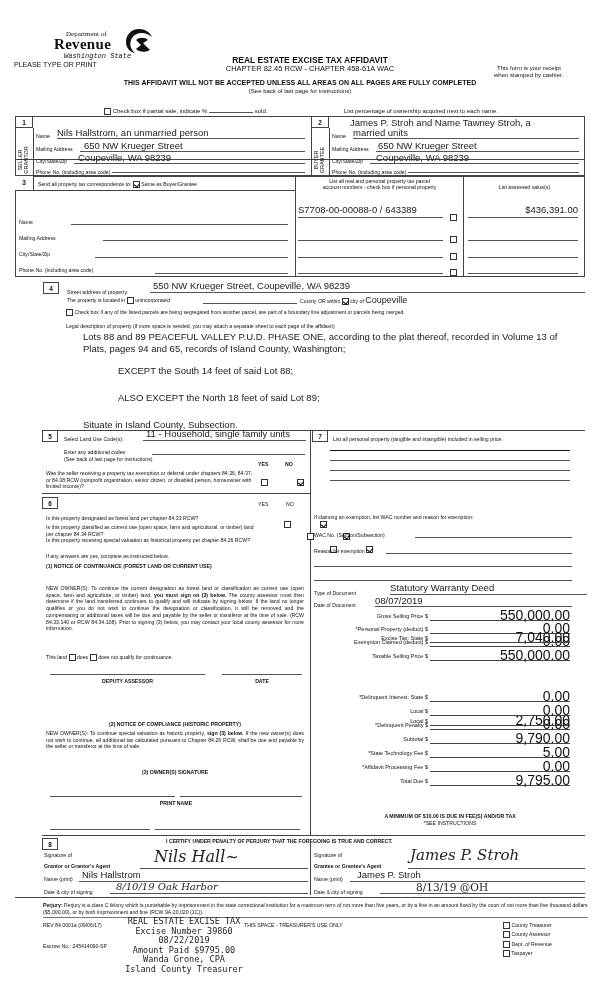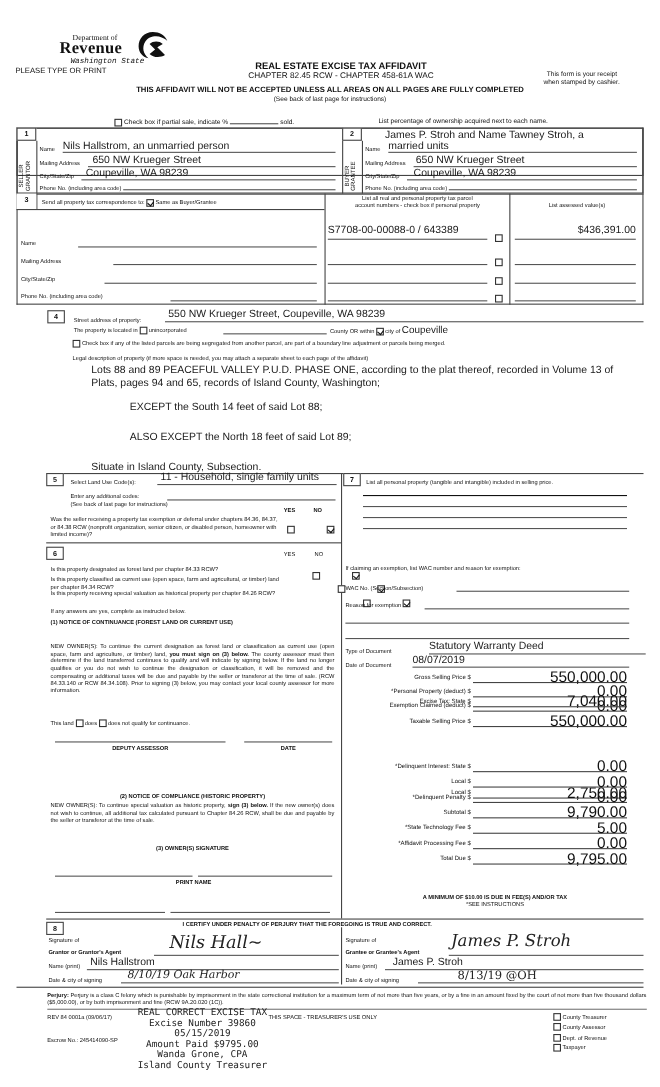--- a/index.html
+++ b/index.html
@@ -338,7 +338,7 @@
 <div class="abs t5" style="left:43px;top:922px">REV 84 0001a (09/06/17)</div>
 <div class="abs t5" style="left:43px;top:943px">Escrow No.: 245414090-SP</div>
 <div class="abs stamp" style="left:122px;top:917px;width:124px">
-  <div>REAL CORRECT EXCISE TAX</div>
+  <div>REAL ESTATE EXCISE TAX</div>
   <div>Excise Number 39860</div>
   <div>05/15/2019</div>
   <div>Amount Paid $9795.00</div>

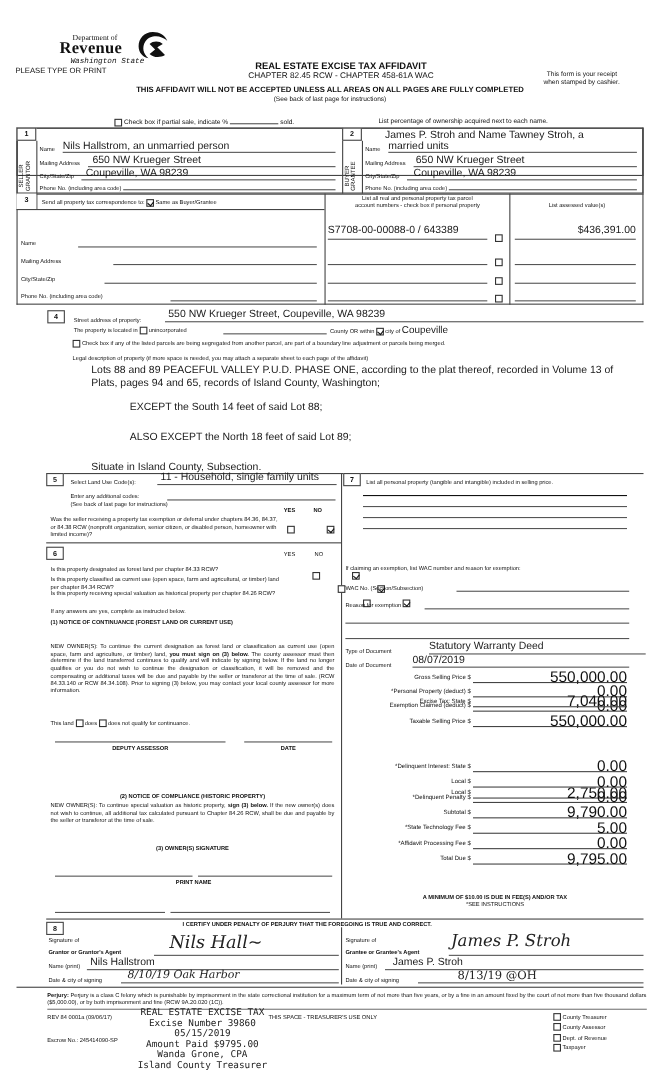--- a/index.html
+++ b/index.html
@@ -340,7 +340,7 @@
 <div class="abs stamp" style="left:122px;top:917px;width:124px">
   <div>REAL ESTATE EXCISE TAX</div>
   <div>Excise Number 39860</div>
-  <div>05/15/2019</div>
+  <div>08/22/2019</div>
   <div>Amount Paid $9795.00</div>
   <div>Wanda Grone, CPA</div>
   <div>Island County Treasurer</div>

